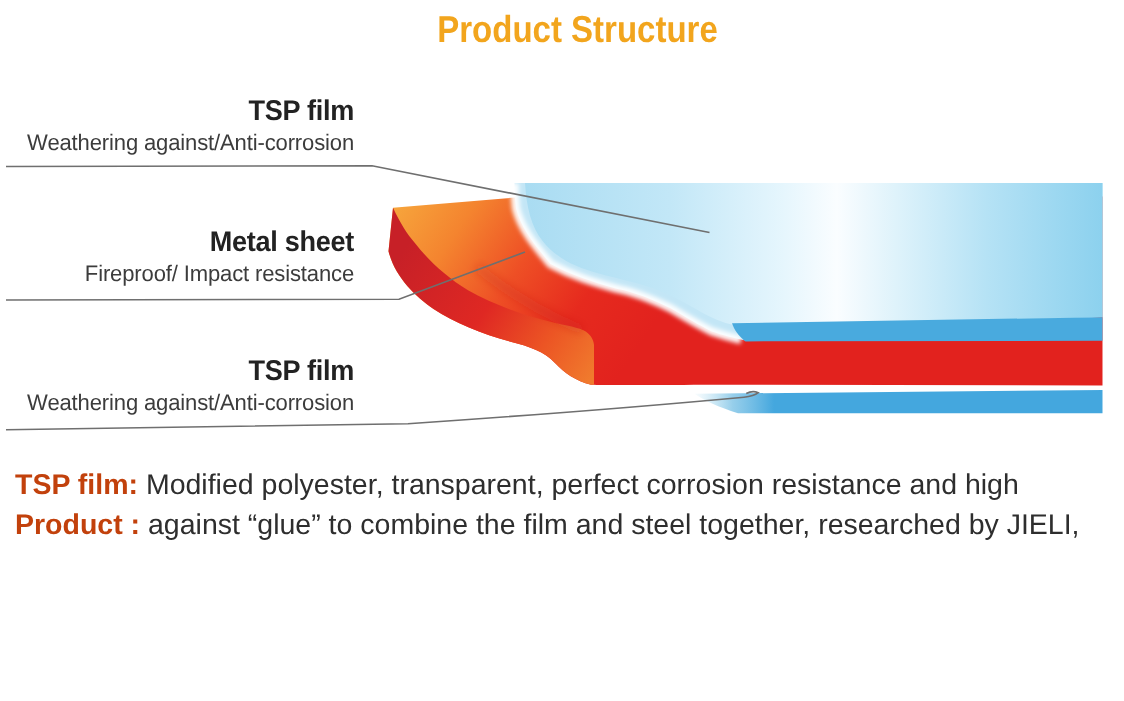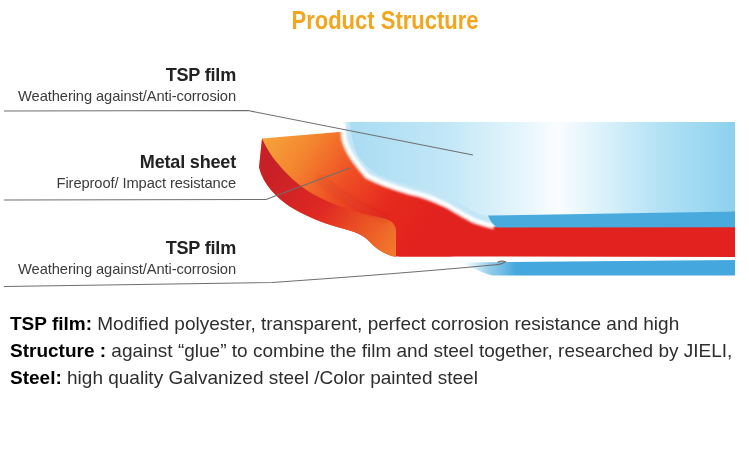--- a/index.html
+++ b/index.html
@@ -60,7 +60,7 @@
     line-height:27px;
     white-space:nowrap;
   }
-  .desc b{color:#000000;}
+  .desc b{color:#c2410c;}
 </style>
 </head>
 <body>

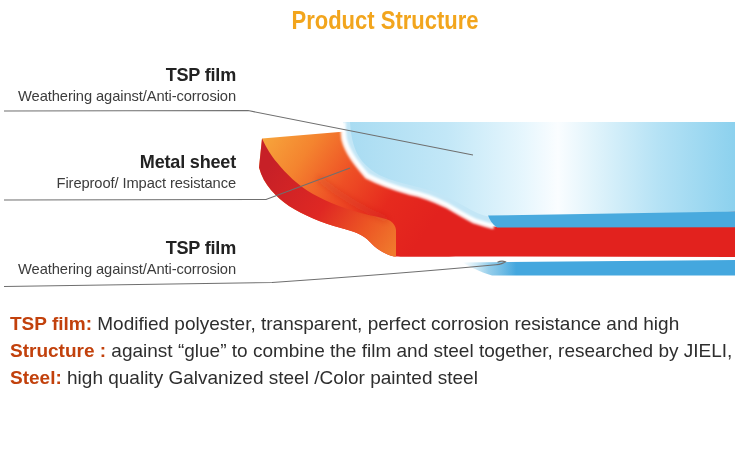--- a/index.html
+++ b/index.html
@@ -175,7 +175,7 @@
 
   <div class="desc">
     <div class="dline"><b>TSP film:</b><span> Modified polyester, transparent, perfect corrosion resistance and high</span></div>
-    <div class="dline"><b>Structure :</b><span> against “glue” to combine the film and steel together, researched by JIELI,</span></div>
+    <div class="dline"><b>Product :</b><span> against “glue” to combine the film and steel together, researched by JIELI,</span></div>
     <div class="dline"><b>Steel:</b><span> high quality Galvanized steel /Color painted steel</span></div>
   </div>
 

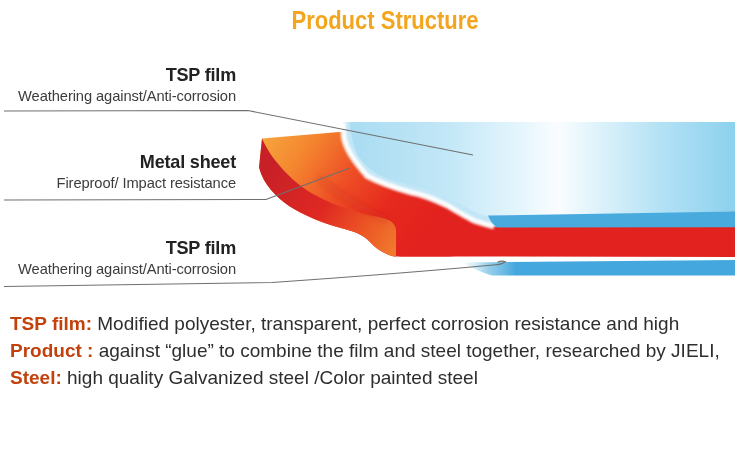--- a/index.html
+++ b/index.html
@@ -176,7 +176,6 @@
   <div class="desc">
     <div class="dline"><b>TSP film:</b><span> Modified polyester, transparent, perfect corrosion resistance and high</span></div>
     <div class="dline"><b>Product :</b><span> against “glue” to combine the film and steel together, researched by JIELI,</span></div>
-    <div class="dline"><b>Steel:</b><span> high quality Galvanized steel /Color painted steel</span></div>
   </div>
 
 </div>

